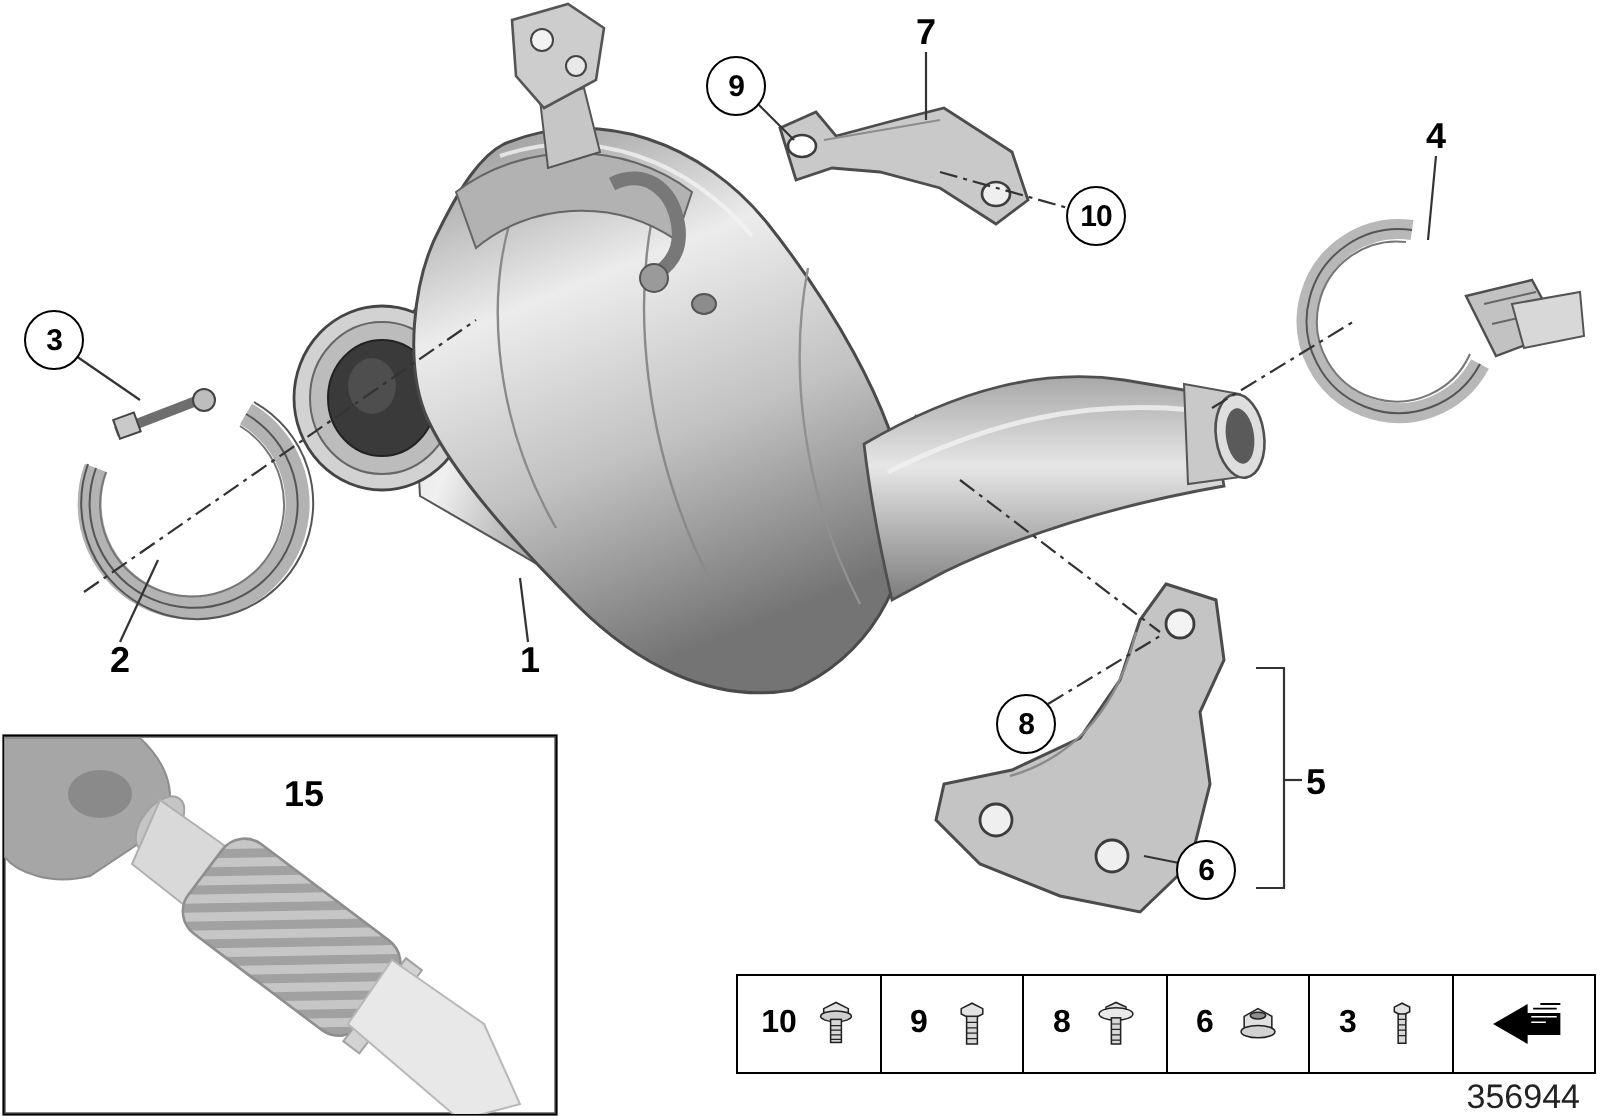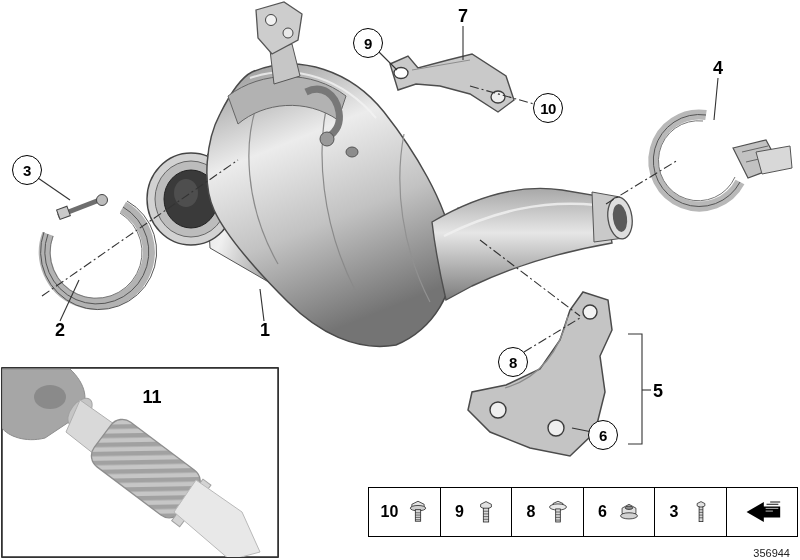--- a/index.html
+++ b/index.html
@@ -199,7 +199,7 @@
   <div class="callout circled" style="left:513px;top:362px">8</div>
   <div class="callout" style="left:658px;top:391px">5</div>
   <div class="callout circled" style="left:603px;top:435px">6</div>
-  <div class="callout" style="left:152px;top:397px">11</div>
+  <div class="callout" style="left:152px;top:397px">15</div>
 
   <div class="legend">
     <div class="cell">

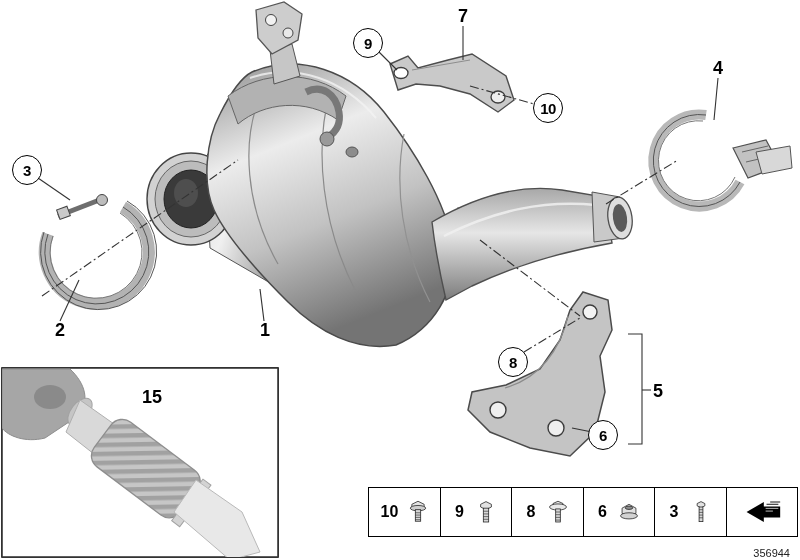--- a/index.html
+++ b/index.html
@@ -19,7 +19,7 @@
   .num{font-weight:bold;font-size:16px;}
   .licon{width:20px;height:32px;}
   .licon.wide{width:40px;height:26px;}
-  .docnum{position:absolute;right:10px;bottom:1px;font-size:11px;color:#222;}
+  .docnum{position:absolute;right:10px;bottom:1px;font-size:17px;color:#222;}
 </style>
 </head>
 <body>

